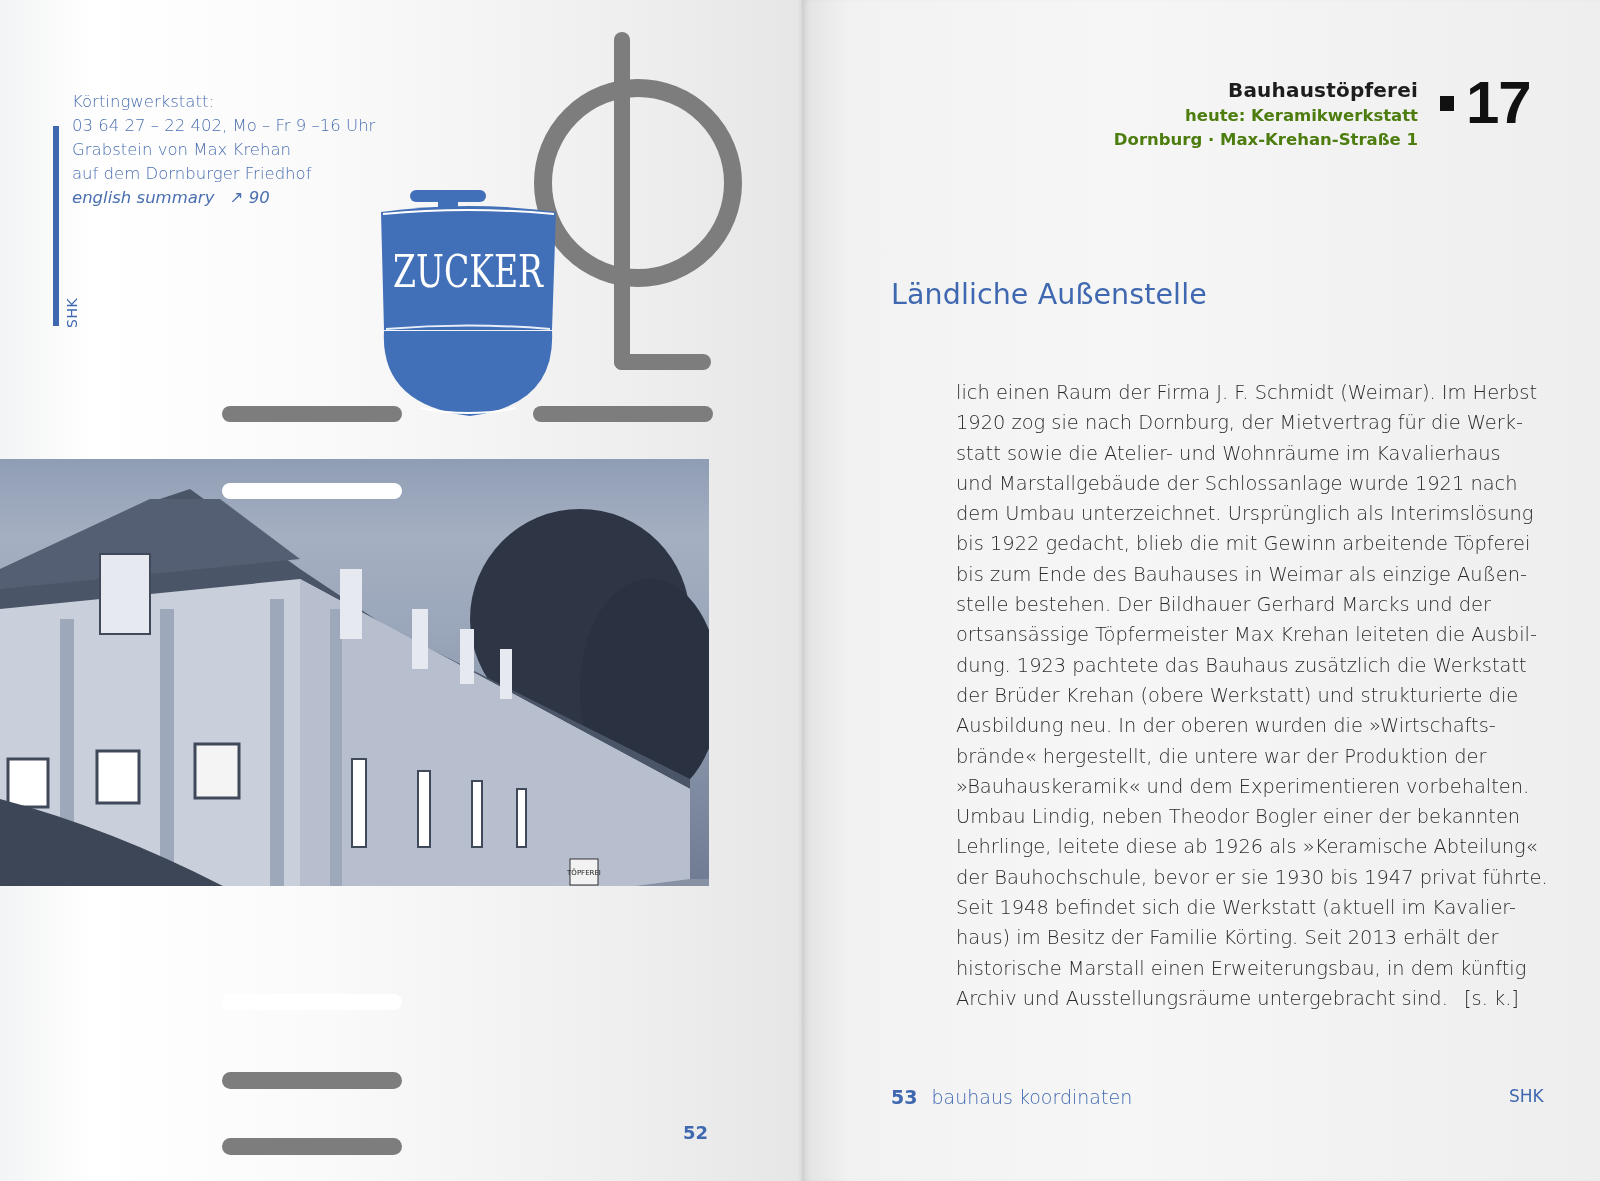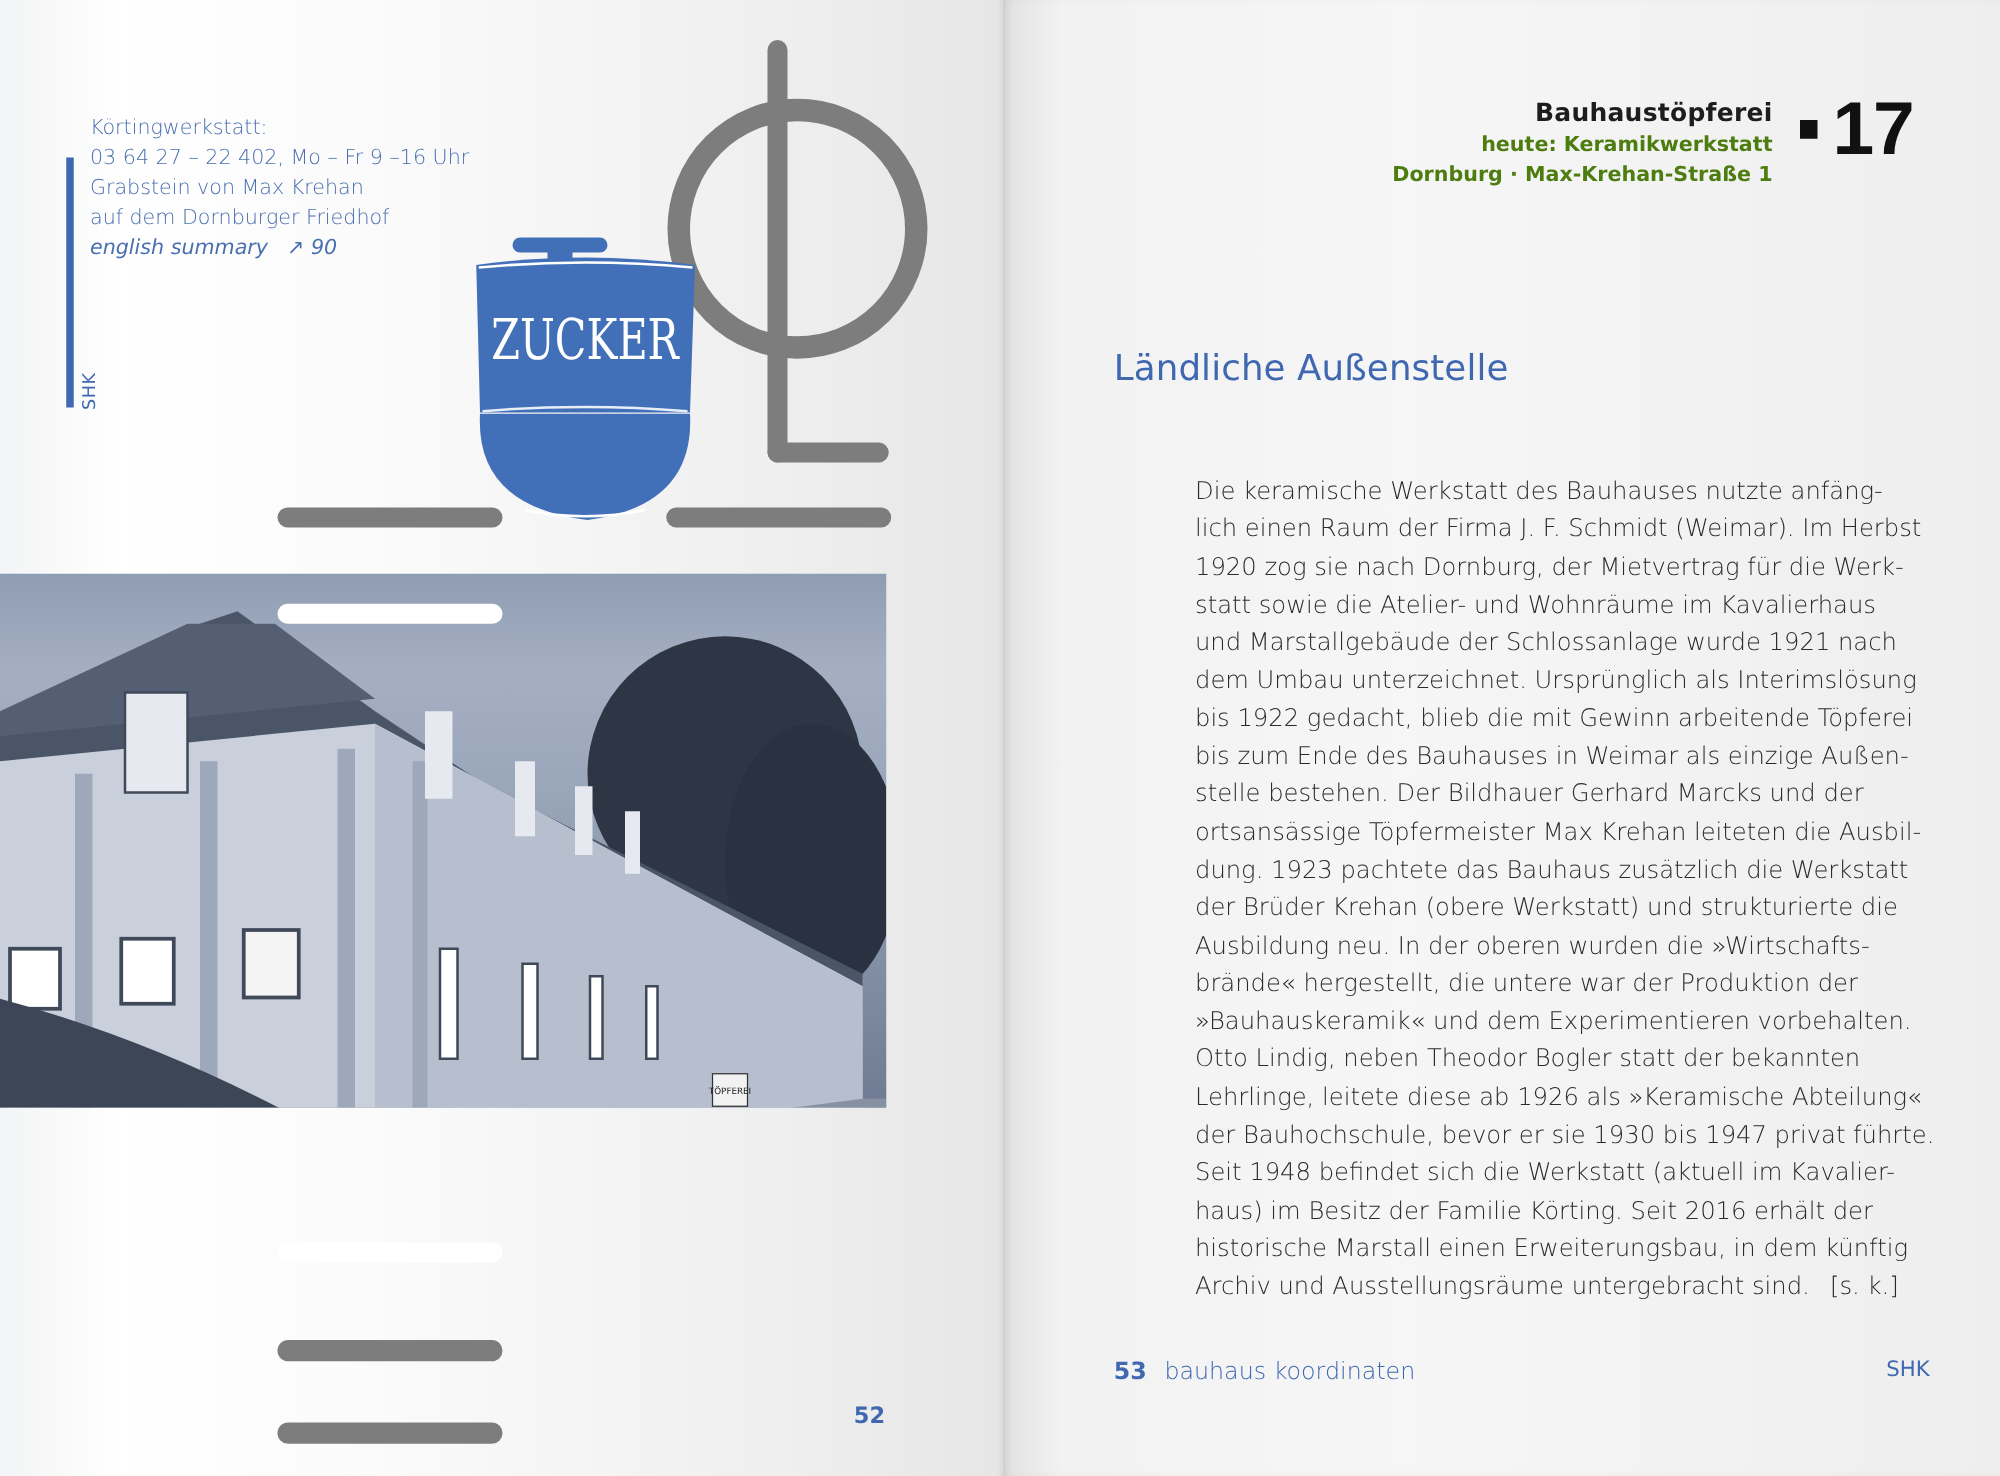--- a/index.html
+++ b/index.html
@@ -211,7 +211,6 @@
   <div class="section-title">Ländliche Außenstelle</div>
 
   <div class="body-text">
-    <span class="line">Die keramische Werkstatt des Bauhauses nutzte anfäng-</span>
     <span class="line">lich einen Raum der Firma J. F. Schmidt (Weimar). Im Herbst</span>
     <span class="line">1920 zog sie nach Dornburg, der Mietvertrag für die Werk-</span>
     <span class="line">statt sowie die Atelier- und Wohnräume im Kavalierhaus</span>

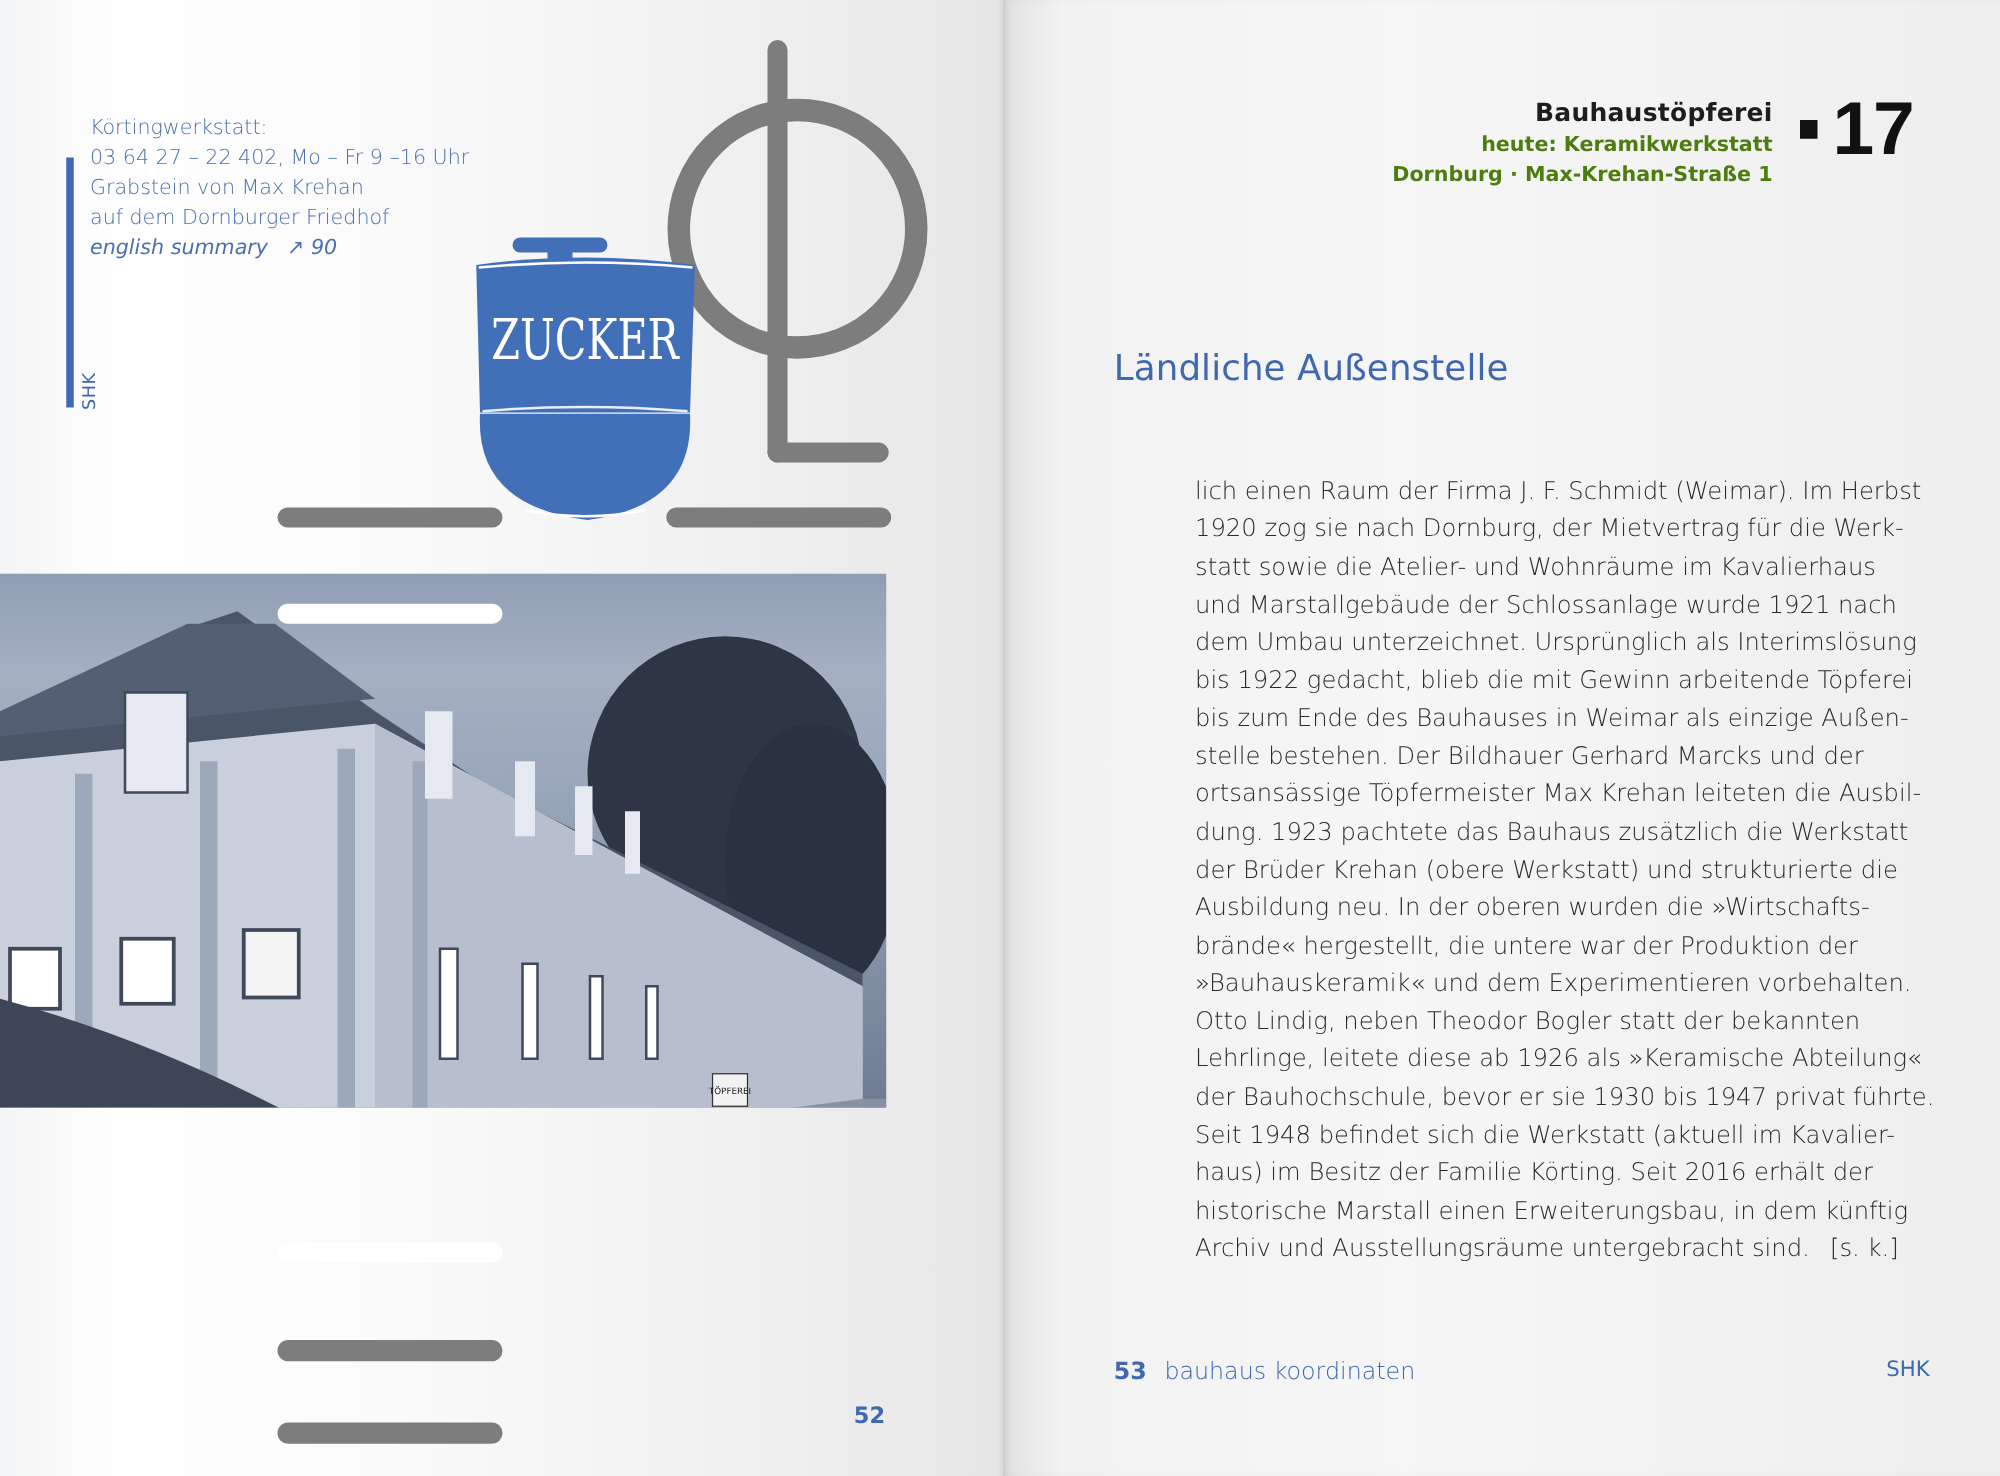--- a/index.html
+++ b/index.html
@@ -225,7 +225,7 @@
     <span class="line">Ausbildung neu. In der oberen wurden die »Wirtschafts-</span>
     <span class="line">brände« hergestellt, die untere war der Produktion der</span>
     <span class="line">»Bauhauskeramik« und dem Experimentieren vorbehalten.</span>
-    <span class="line">Otto Lindig, neben Theodor Bogler statt der bekannten</span>
+    <span class="line">Umbau Lindig, neben Theodor Bogler einer der bekannten</span>
     <span class="line">Lehrlinge, leitete diese ab 1926 als »Keramische Abteilung«</span>
     <span class="line">der Bauhochschule, bevor er sie 1930 bis 1947 privat führte.</span>
     <span class="line">Seit 1948 befindet sich die Werkstatt (aktuell im Kavalier-</span>

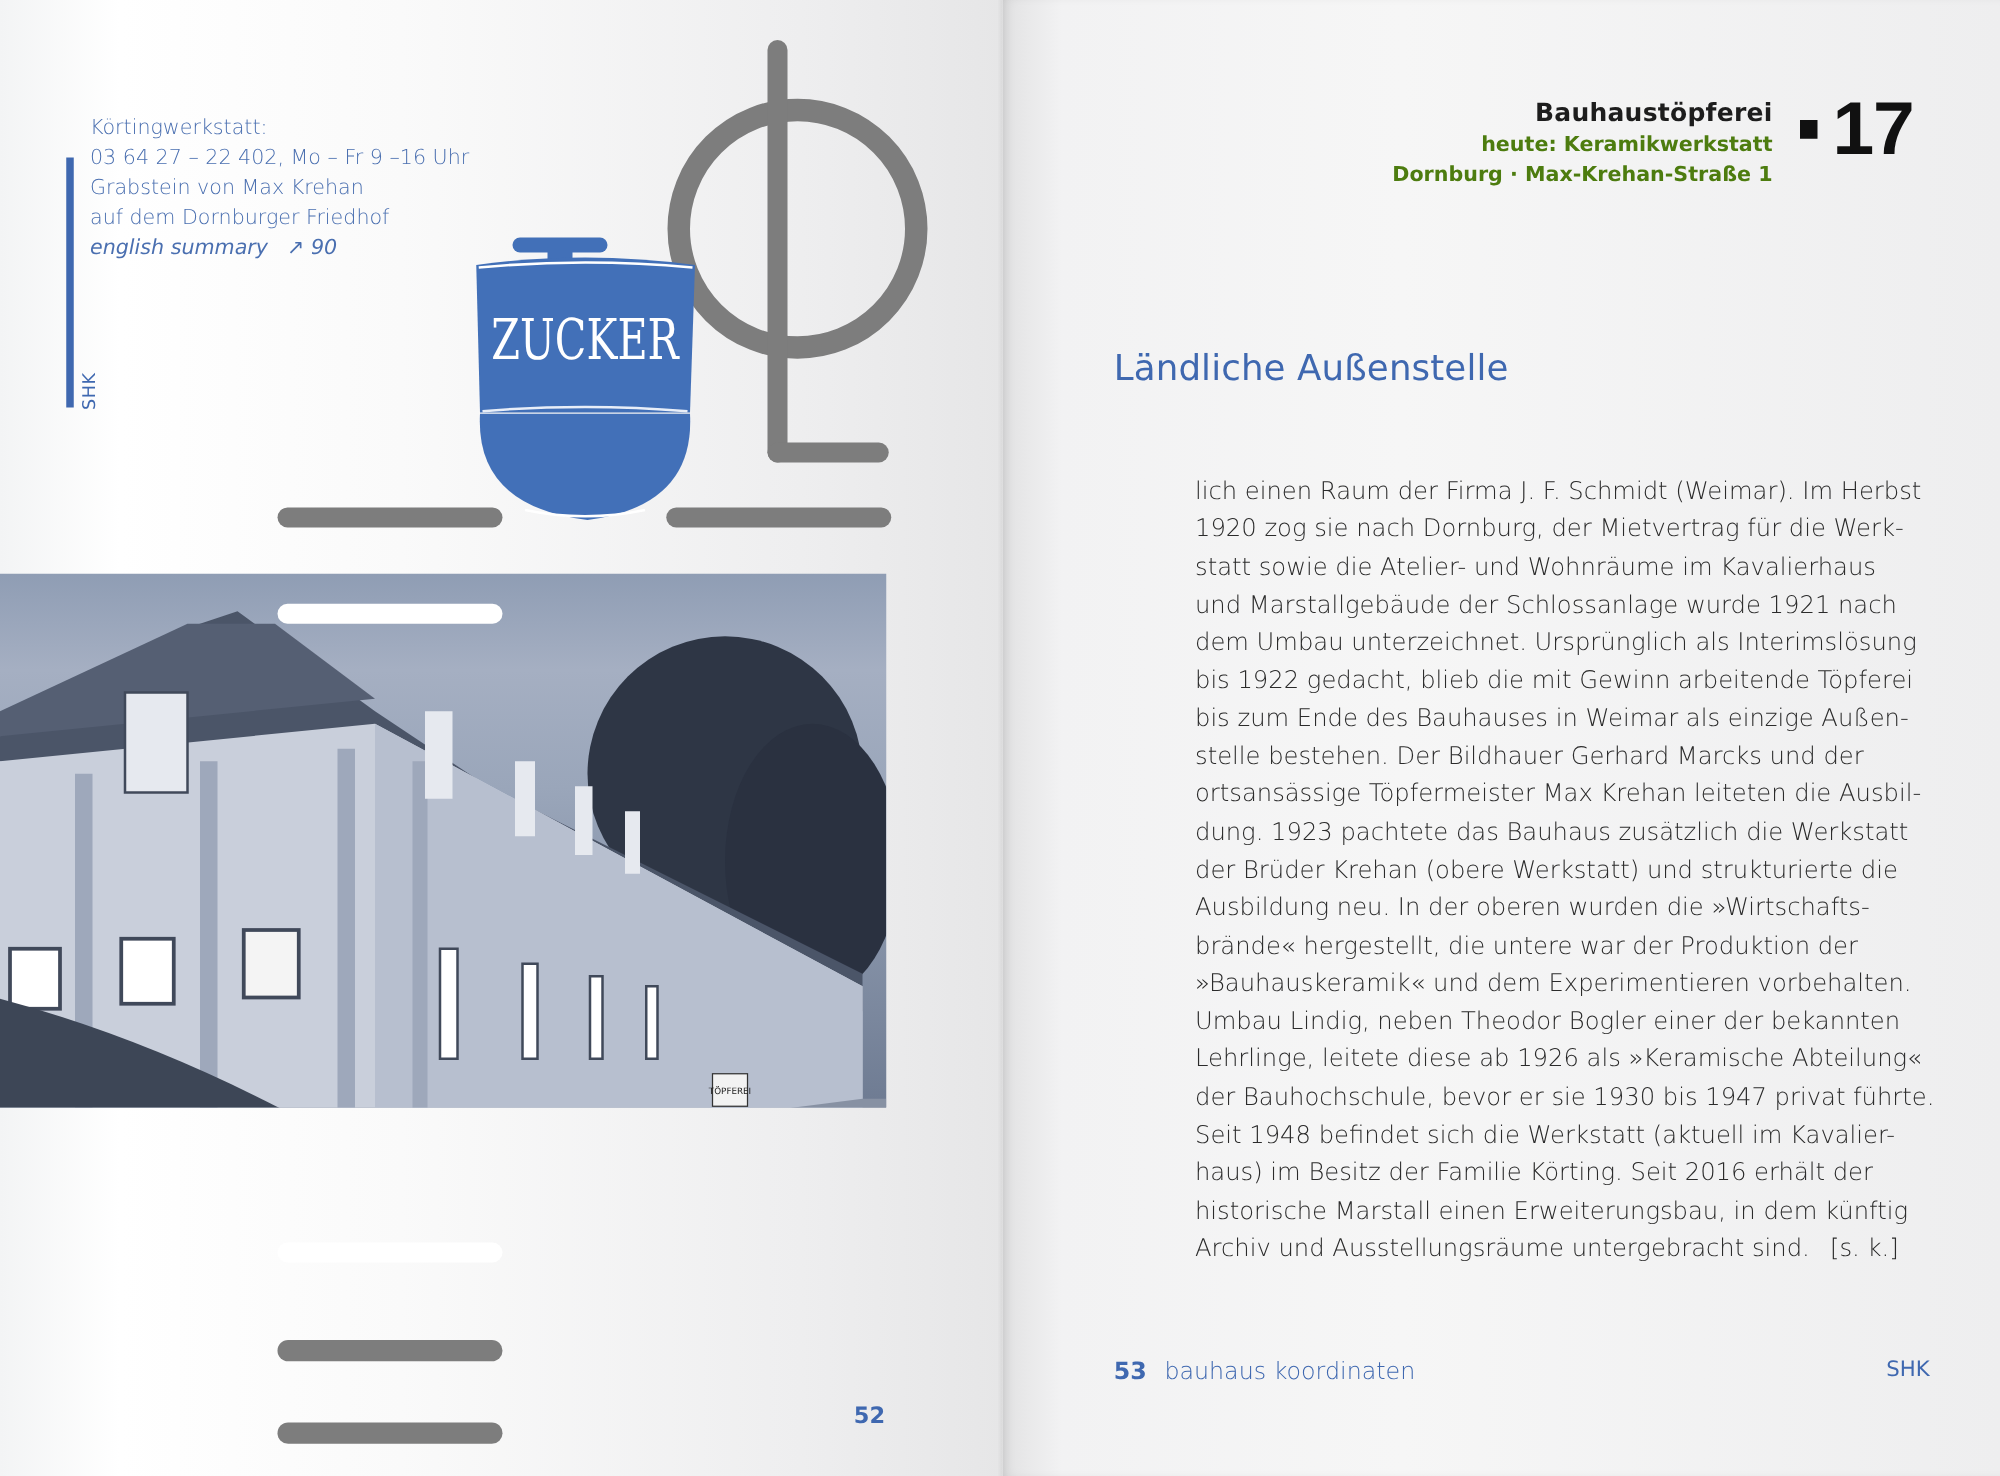--- a/index.html
+++ b/index.html
@@ -229,7 +229,7 @@
     <span class="line">Lehrlinge, leitete diese ab 1926 als »Keramische Abteilung«</span>
     <span class="line">der Bauhochschule, bevor er sie 1930 bis 1947 privat führte.</span>
     <span class="line">Seit 1948 befindet sich die Werkstatt (aktuell im Kavalier-</span>
-    <span class="line">haus) im Besitz der Familie Körting. Seit 2016 erhält der</span>
+    <span class="line">haus) im Besitz der Familie Körting. Seit 2013 erhält der</span>
     <span class="line">historische Marstall einen Erweiterungsbau, in dem künftig</span>
     <span class="line">
       <span>Archiv und Ausstellungsräume untergebracht sind.</span>

